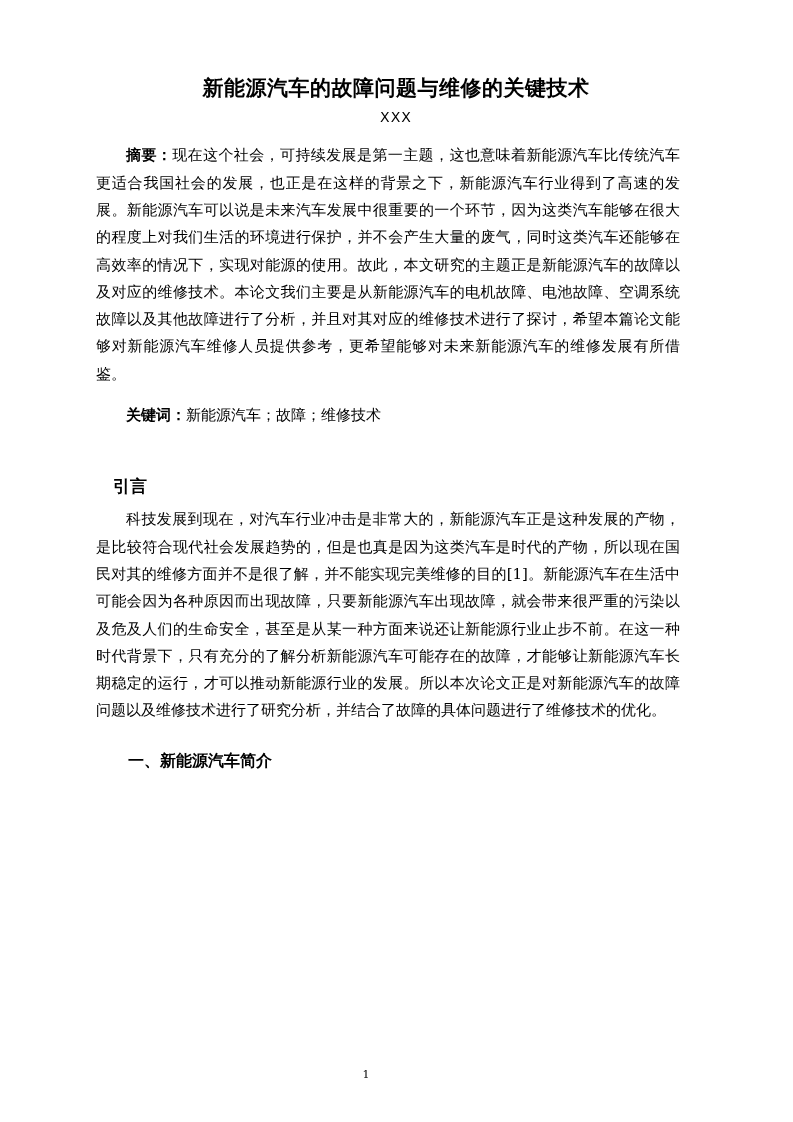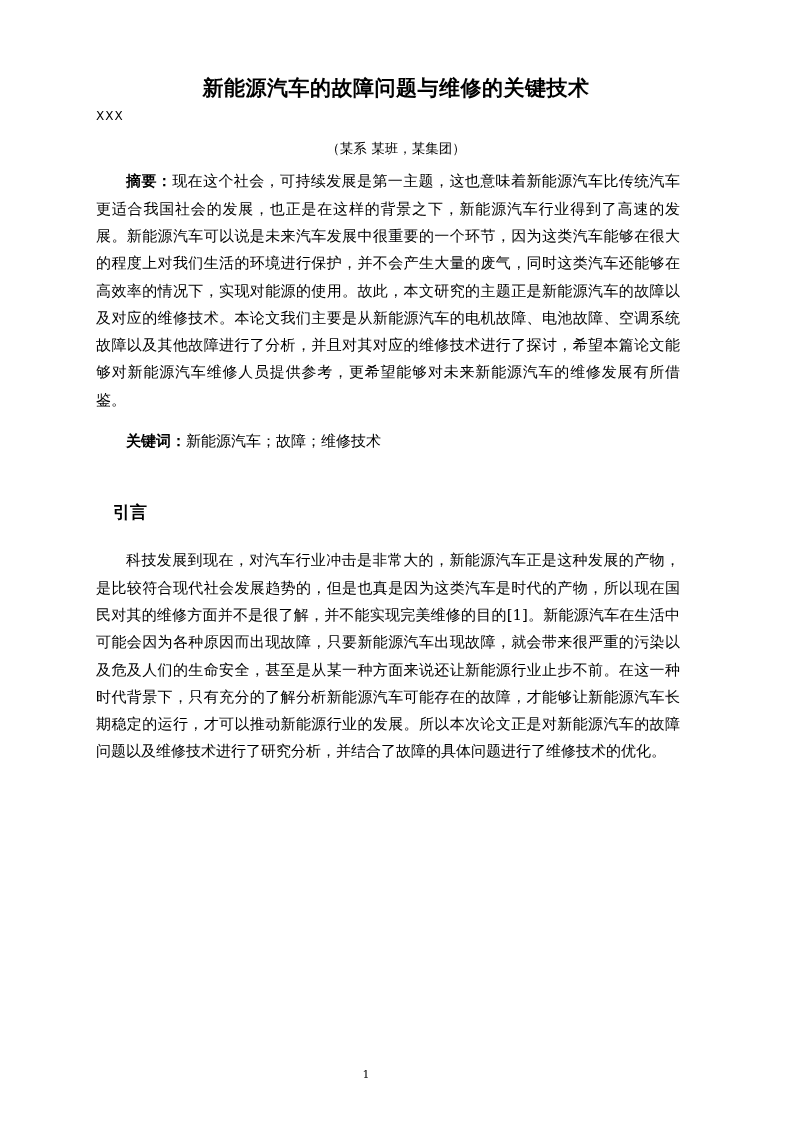--- a/index.html
+++ b/index.html
@@ -36,8 +36,8 @@
   }
   .author {
     font-family: "DejaVu Sans", sans-serif;
-    font-size: 12px;
-    text-align: left;
+    font-size: 14px;
+    text-align: center;
     margin: 4px 0 17px 0;
     letter-spacing: 1px;
     color: #000;

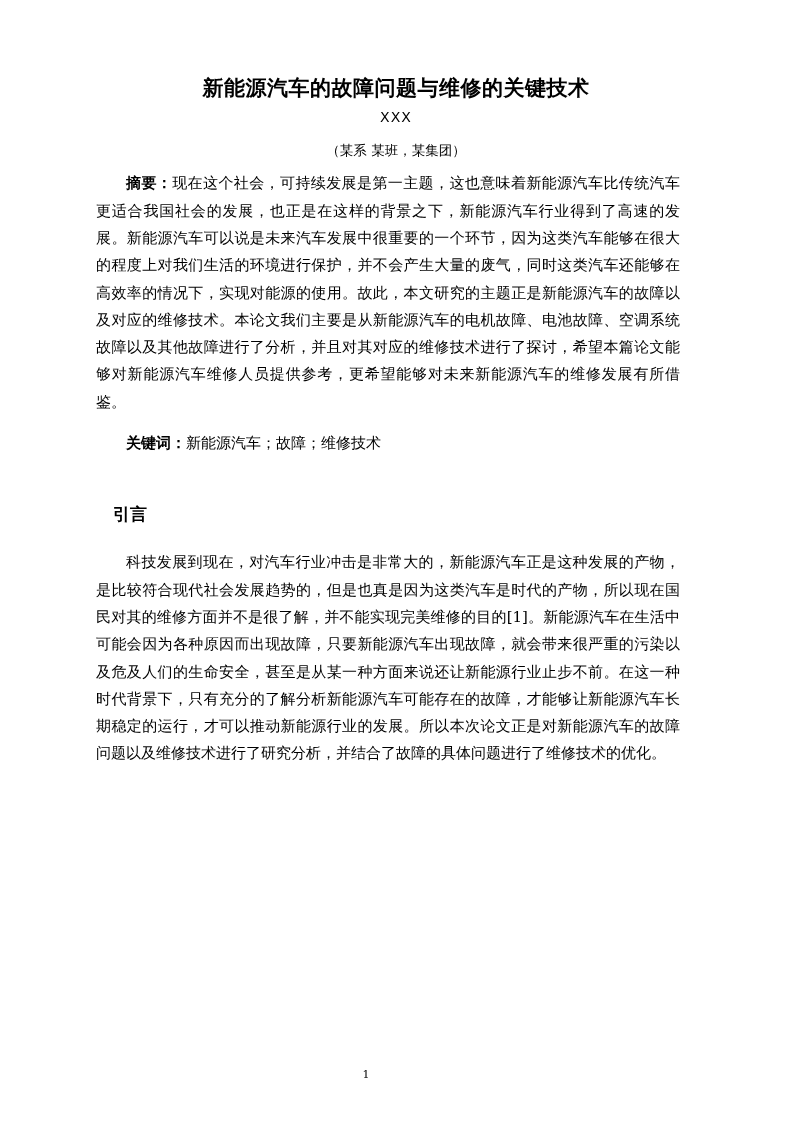--- a/index.html
+++ b/index.html
@@ -109,7 +109,6 @@
 
     <div class="author">XXX</div>
 
-    <div class="affiliation">（某系 某班，某集团）</div>
 
     <p class="body-text abstract"><span class="lbl">摘要：</span><span>现在这个社会，可持续发展是第一主题，这也意味着新能源汽车比传统汽车更适合我国社会的发展，也正是在这样的背景之下，新能源汽车行业得到了高速的发展。新能源汽车可以说是未来汽车发展中很重要的一个环节，因为这类汽车能够在很大的程度上对我们生活的环境进行保护，并不会产生大量的废气，同时这类汽车还能够在高效率的情况下，实现对能源的使用。故此，本文研究的主题正是新能源汽车的故障以及对应的维修技术。本论文我们主要是从新能源汽车的电机故障、电池故障、空调系统故障以及其他故障进行了分析，并且对其对应的维修技术进行了探讨，希望本篇论文能够对新能源汽车维修人员提供参考，更希望能够对未来新能源汽车的维修发展有所借鉴。</span></p>
 

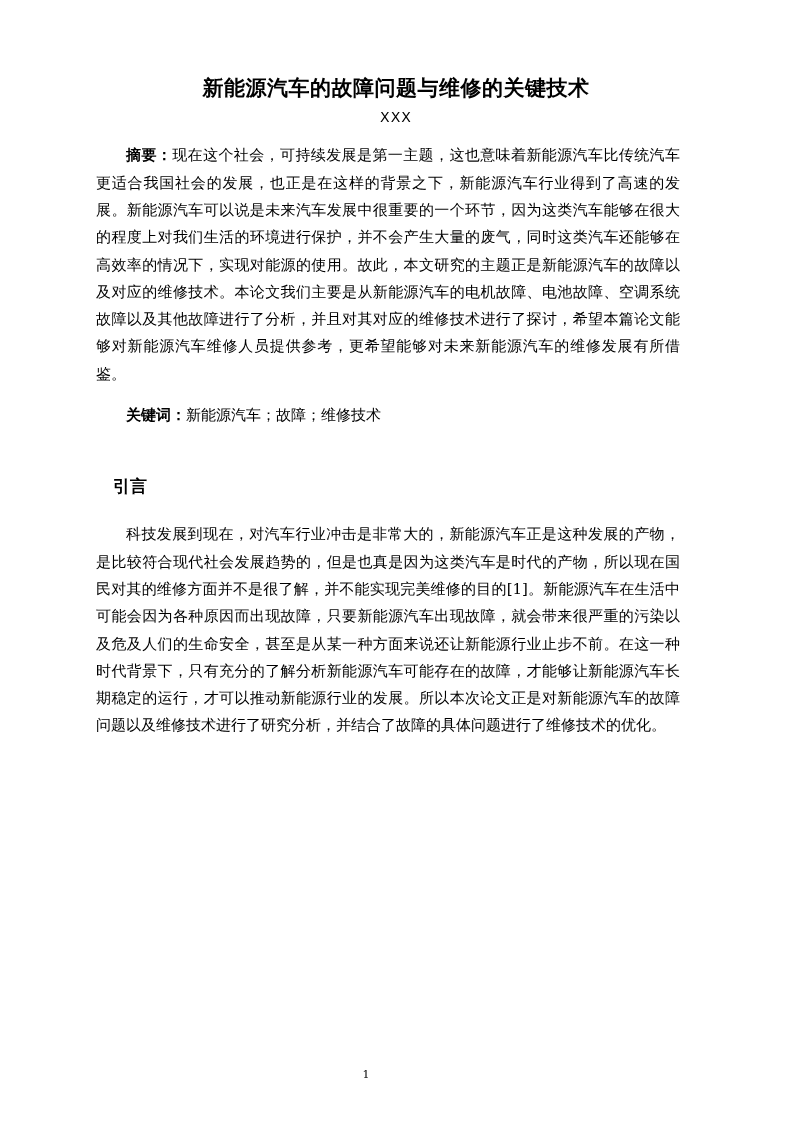--- a/index.html
+++ b/index.html
@@ -76,7 +76,7 @@
     font-family: "DejaVu Sans", sans-serif;
     font-weight: bold;
     font-size: 17px;
-    margin: 46px 0 23px 0;
+    margin: 46px 0 8px 0;
     text-indent: 1em;
     color: #000;
   }

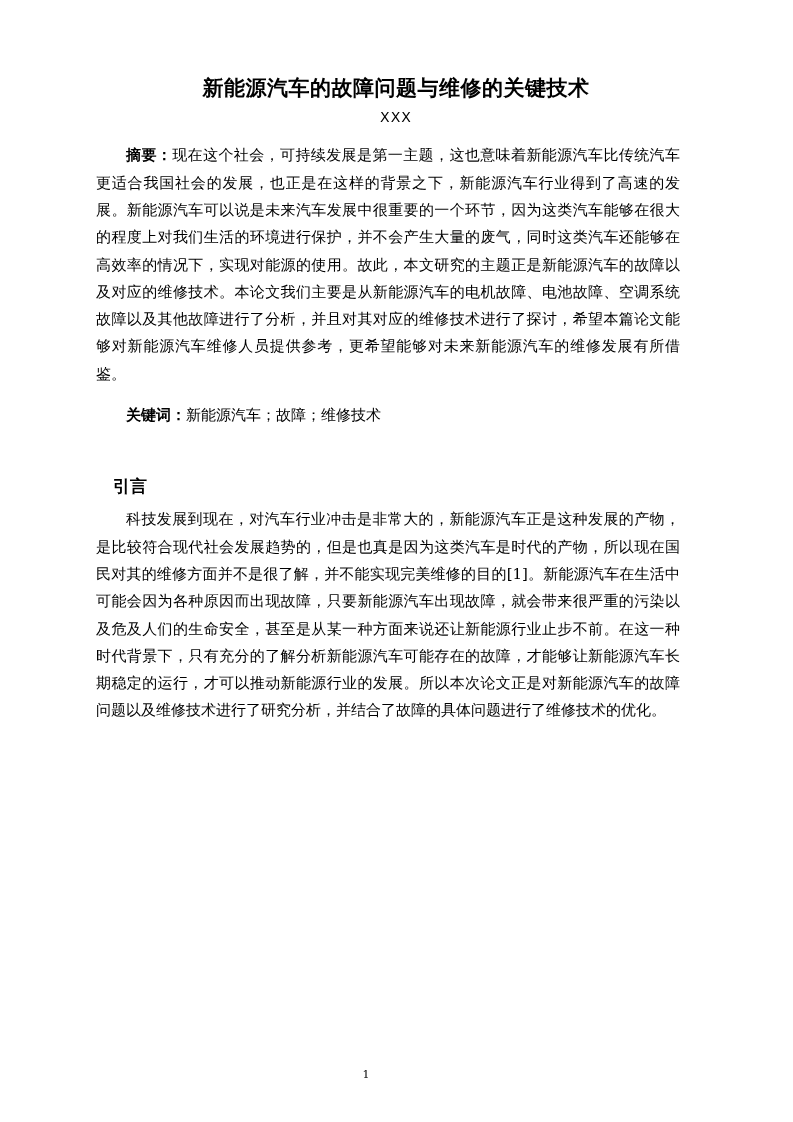--- a/index.html
+++ b/index.html
@@ -118,6 +118,7 @@
 
     <p class="body-text">科技发展到现在，对汽车行业冲击是非常大的，新能源汽车正是这种发展的产物，是比较符合现代社会发展趋势的，但是也真是因为这类汽车是时代的产物，所以现在国民对其的维修方面并不是很了解，并不能实现完美维修的目的[1]。新能源汽车在生活中可能会因为各种原因而出现故障，只要新能源汽车出现故障，就会带来很严重的污染以及危及人们的生命安全，甚至是从某一种方面来说还让新能源行业止步不前。在这一种时代背景下，只有充分的了解分析新能源汽车可能存在的故障，才能够让新能源汽车长期稳定的运行，才可以推动新能源行业的发展。所以本次论文正是对新能源汽车的故障问题以及维修技术进行了研究分析，并结合了故障的具体问题进行了维修技术的优化。</p>
 
+    <h3 class="sub-heading">一、新能源汽车简介</h3>
 
 
   </div>

